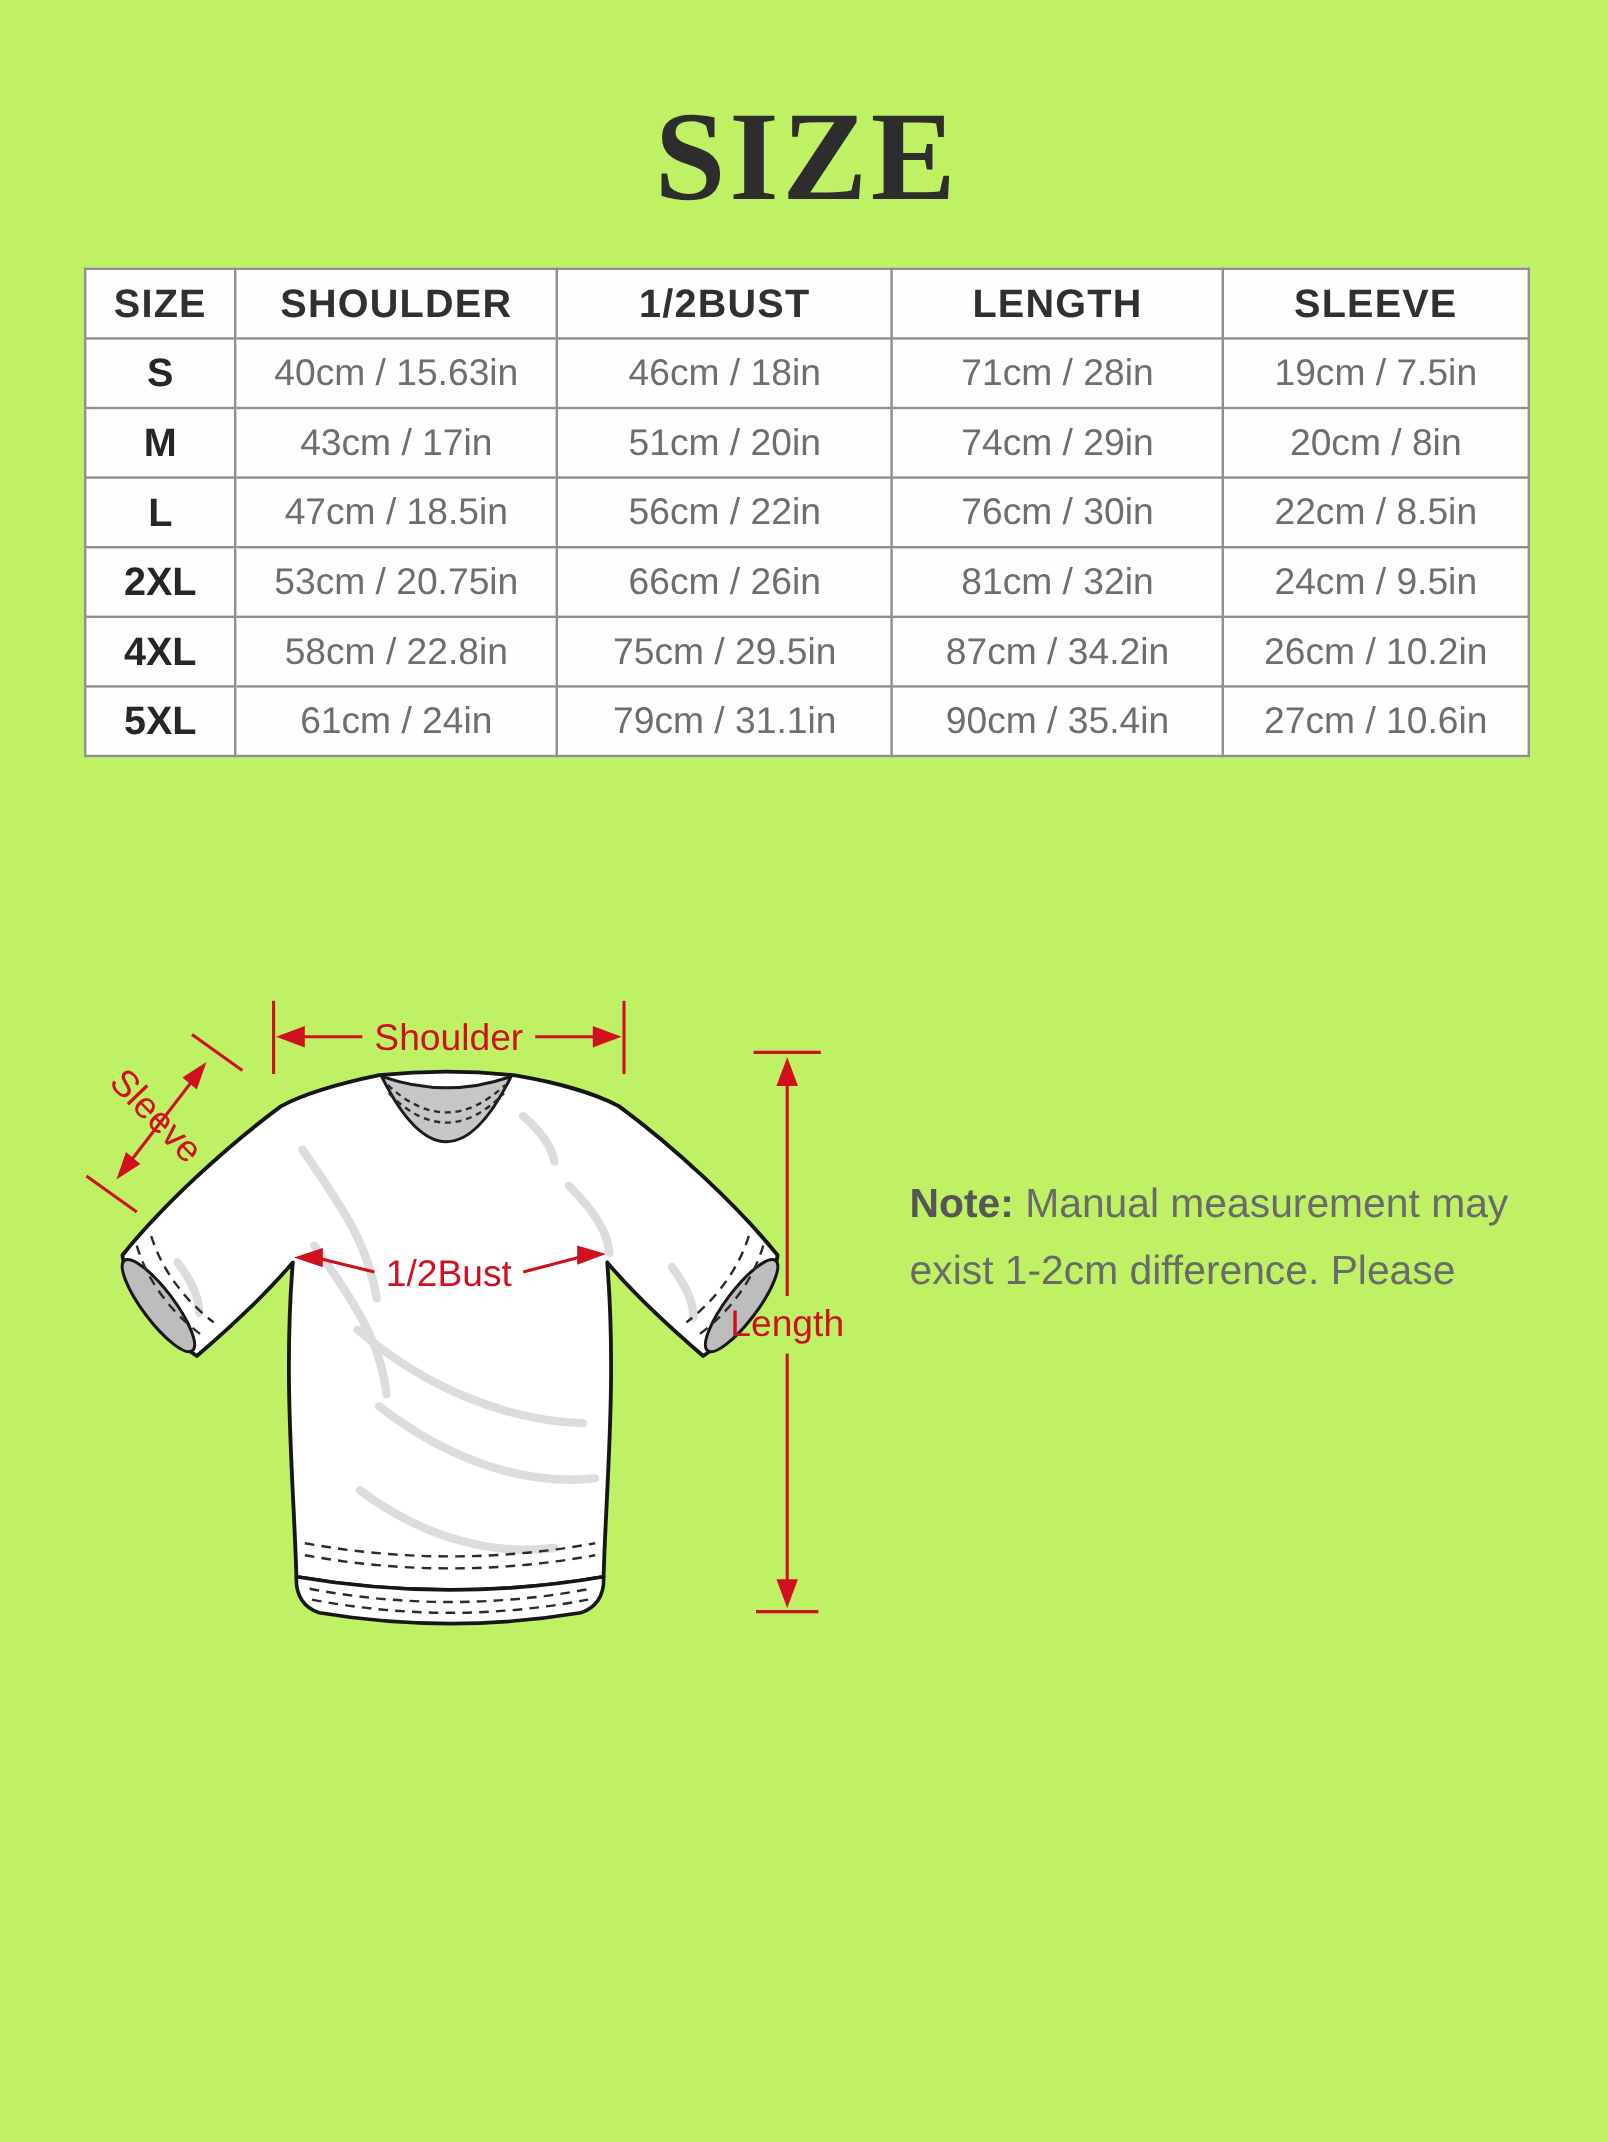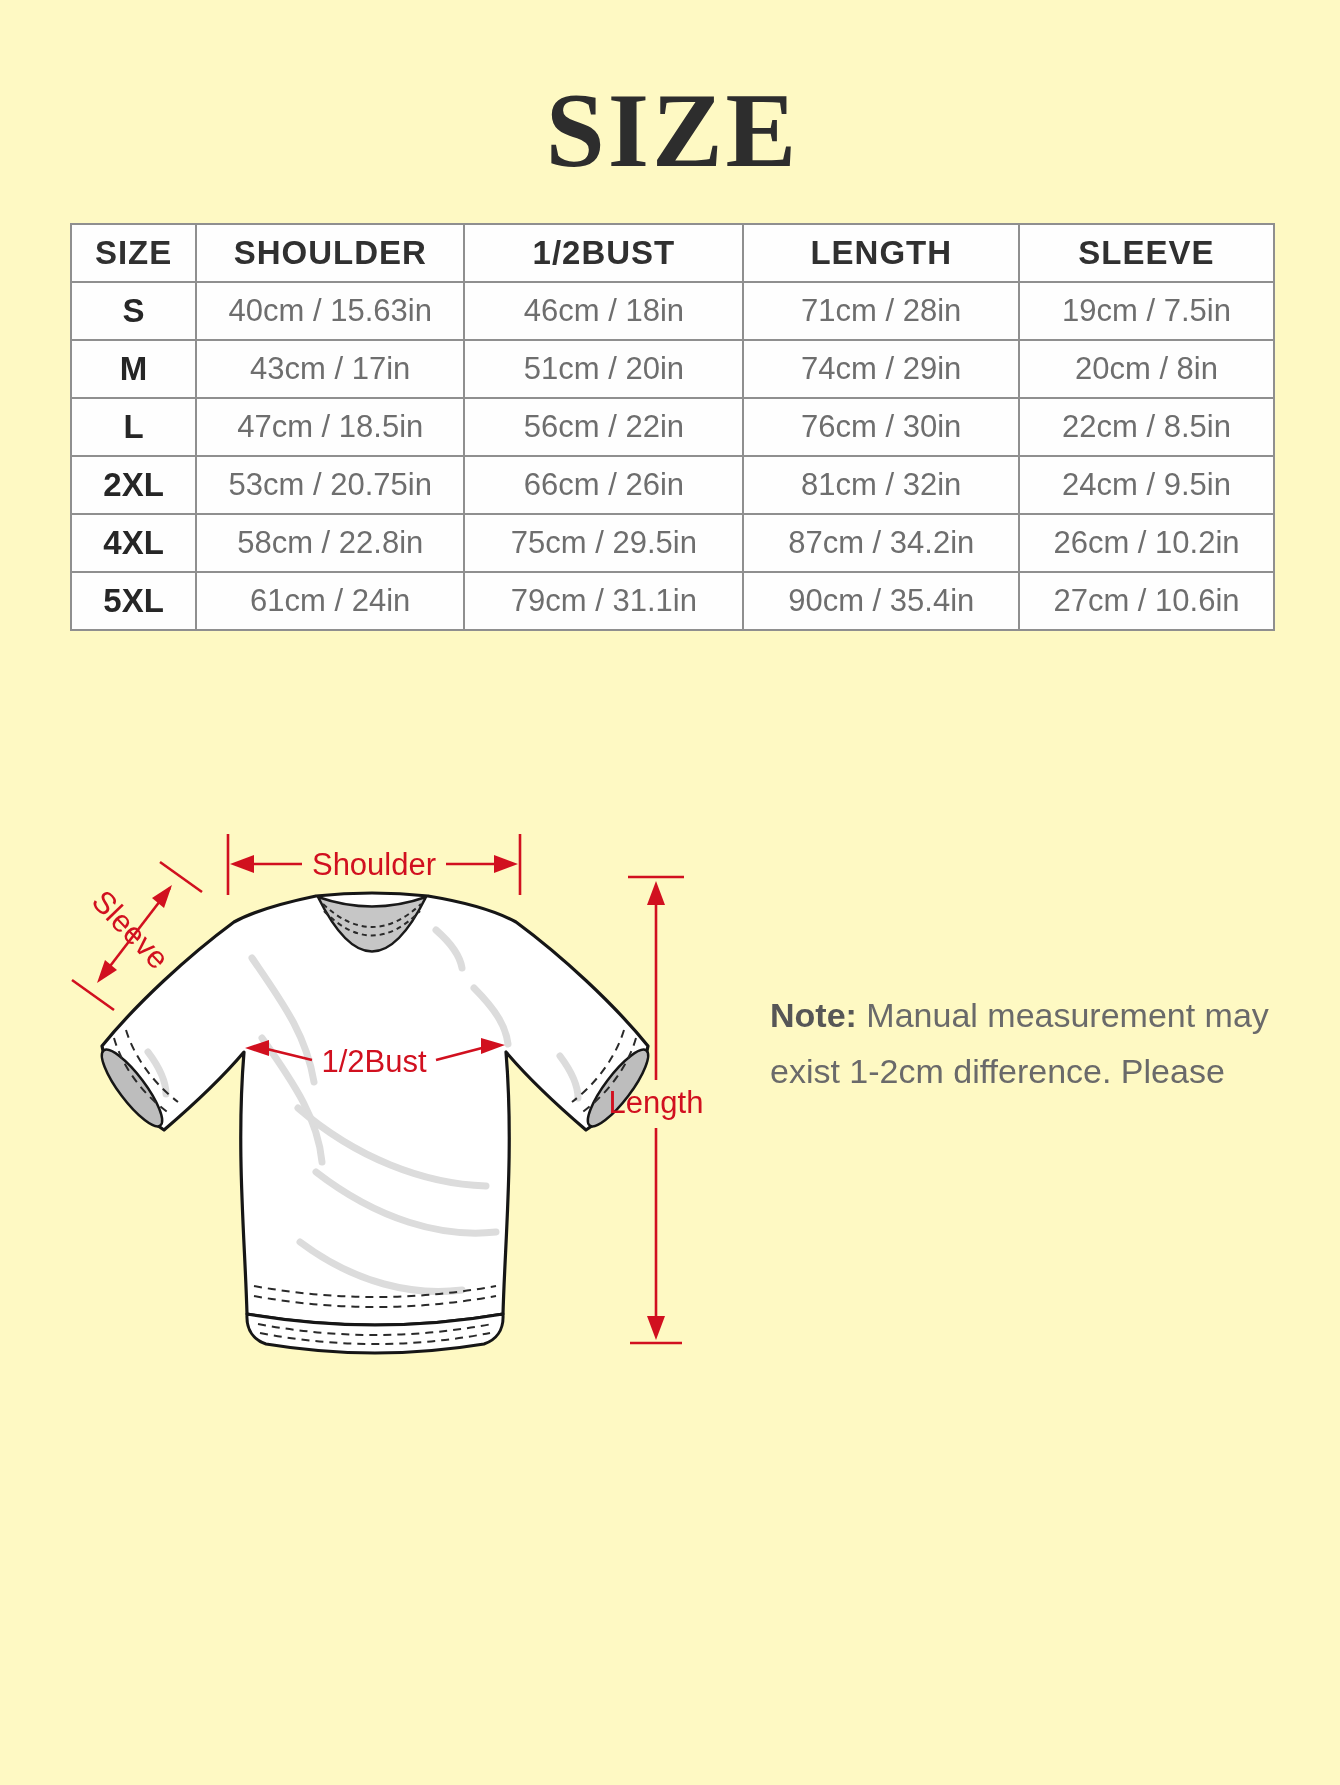--- a/index.html
+++ b/index.html
@@ -8,7 +8,7 @@
   .page {
     position:relative;
     width:1340px; height:1785px;
-    background:#fef9c3;
+    background:#bef264;
     overflow:hidden;
   }
 

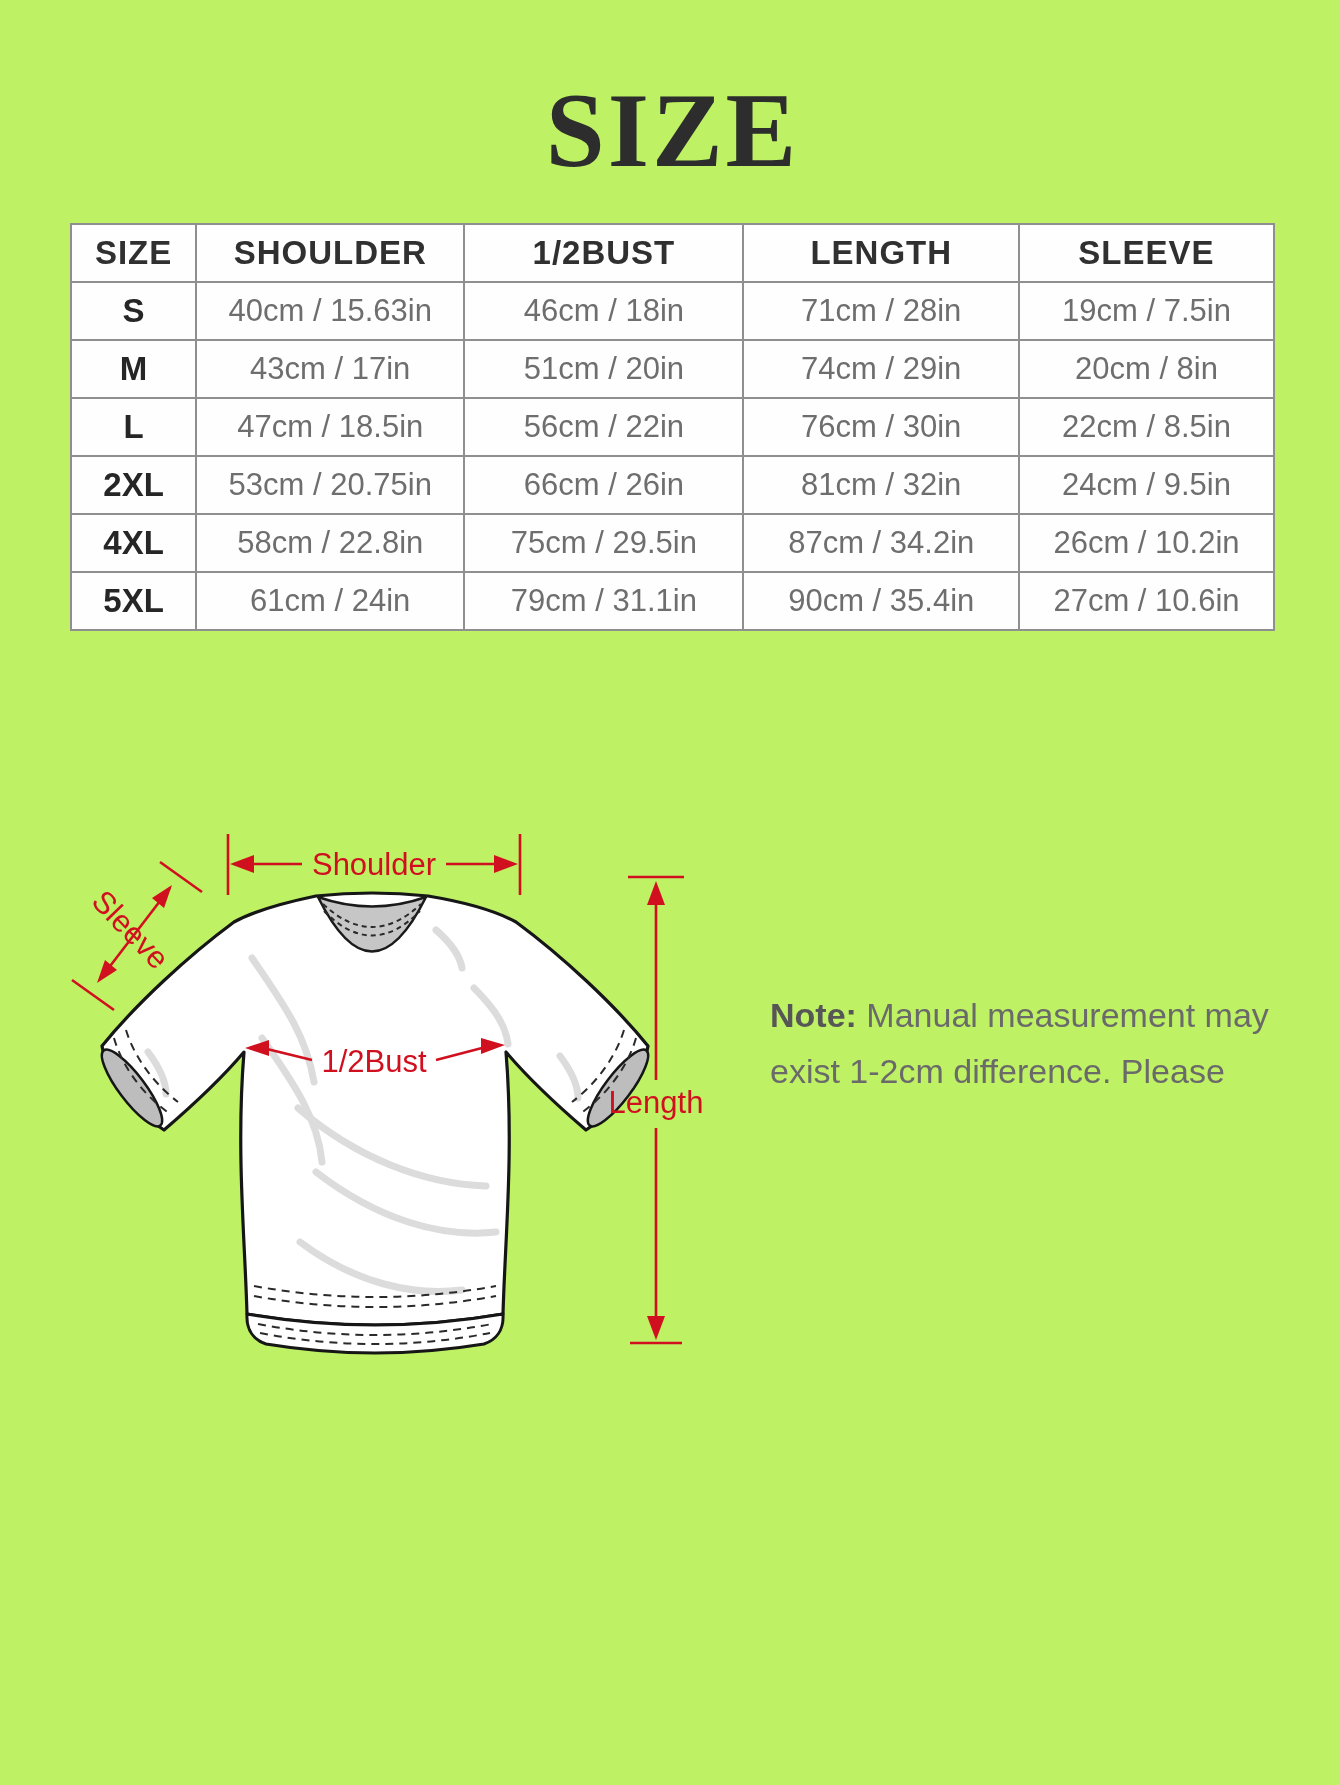--- a/index.html
+++ b/index.html
@@ -71,7 +71,7 @@
   
   .note {
     position:absolute; left:758px; top:975px; width:540px;
-    margin:12px;
+    margin:0;
     font-size:34px; line-height:56px;
     color:#6a6a6a;
   }

